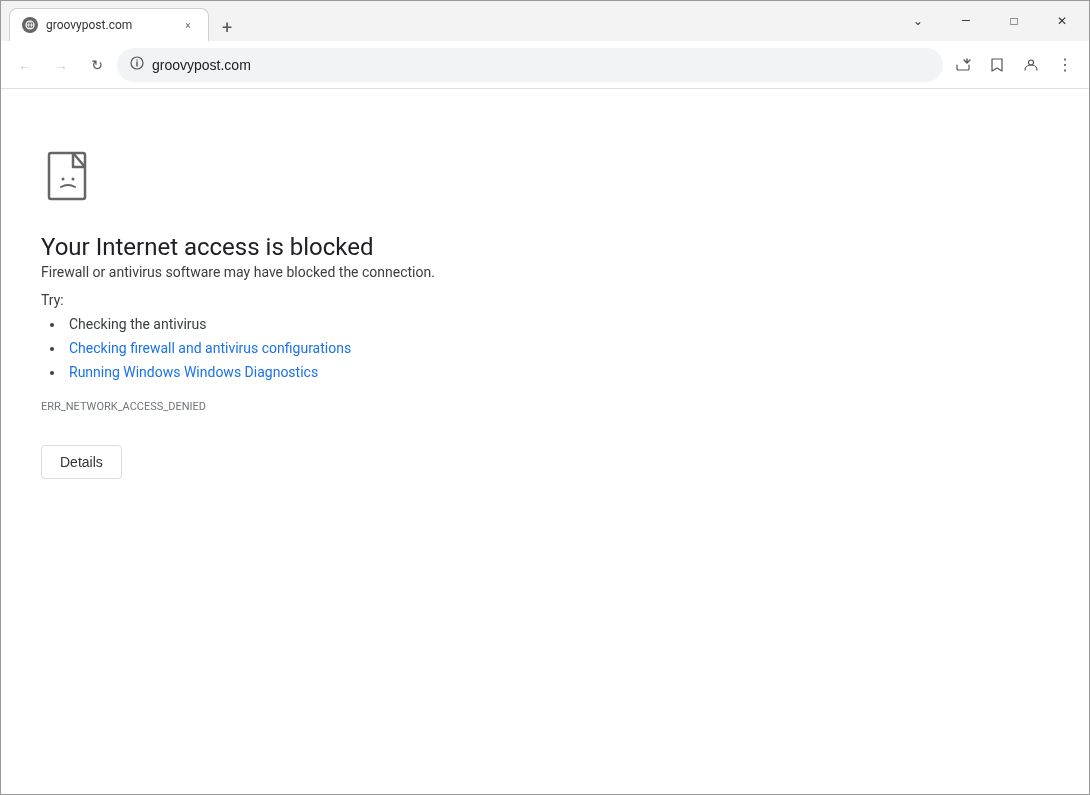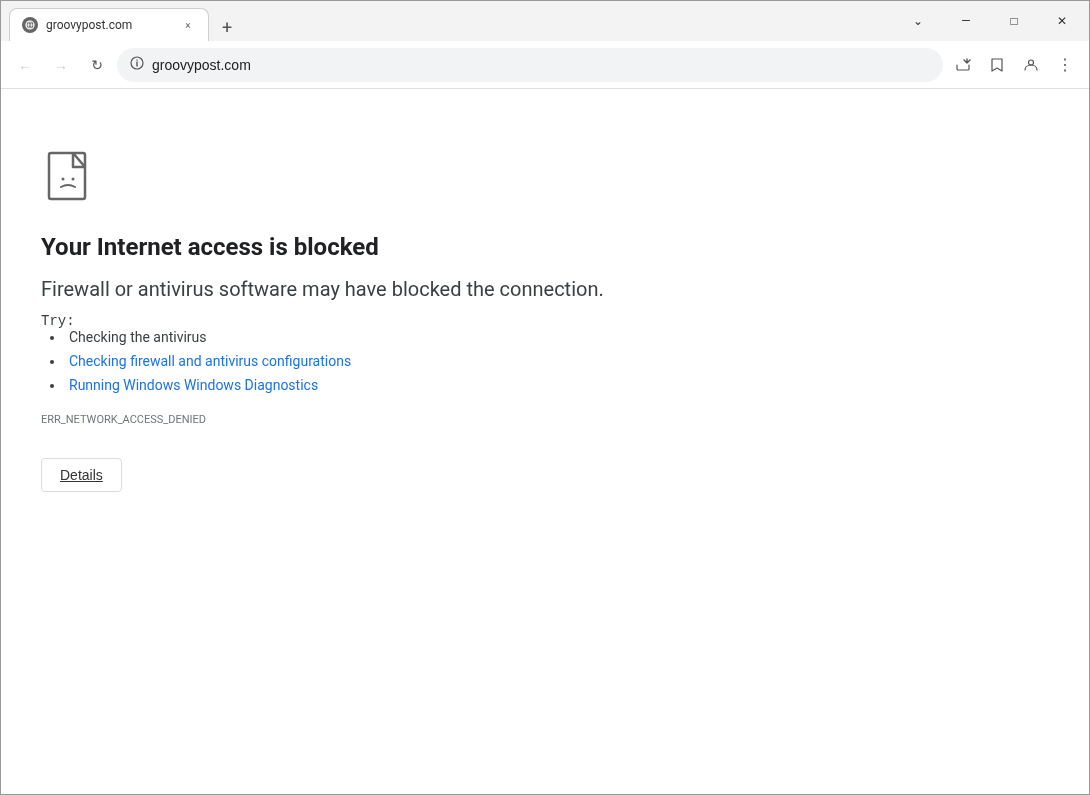--- a/index.html
+++ b/index.html
@@ -209,9 +209,9 @@
 
     .error-title {
       font-size: 24px;
-      font-weight: 700;
+      font-weight: 400;
       color: #202124;
-      margin-bottom: 16px;
+      margin-bottom: 3px;
     }
 
     .error-description {

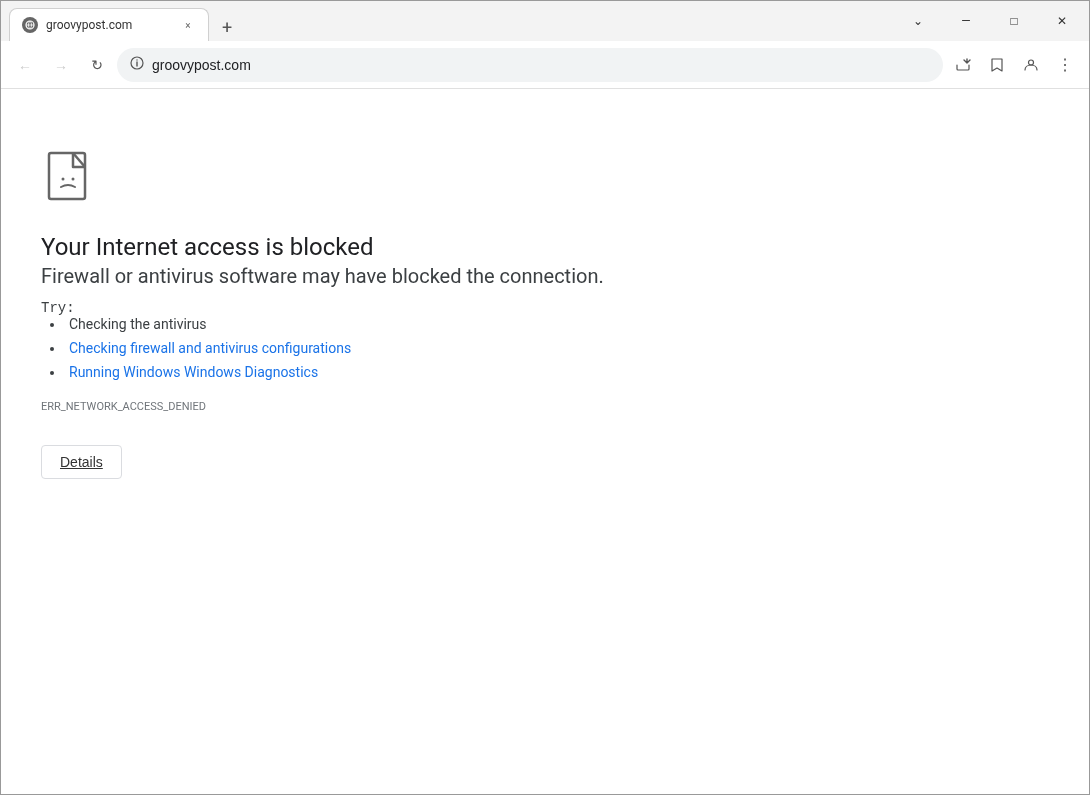--- a/index.html
+++ b/index.html
@@ -215,7 +215,7 @@
     }
 
     .error-description {
-      font-size: 20px;
+      font-size: 14px;
       color: #3c4043;
       margin-bottom: 12px;
     }

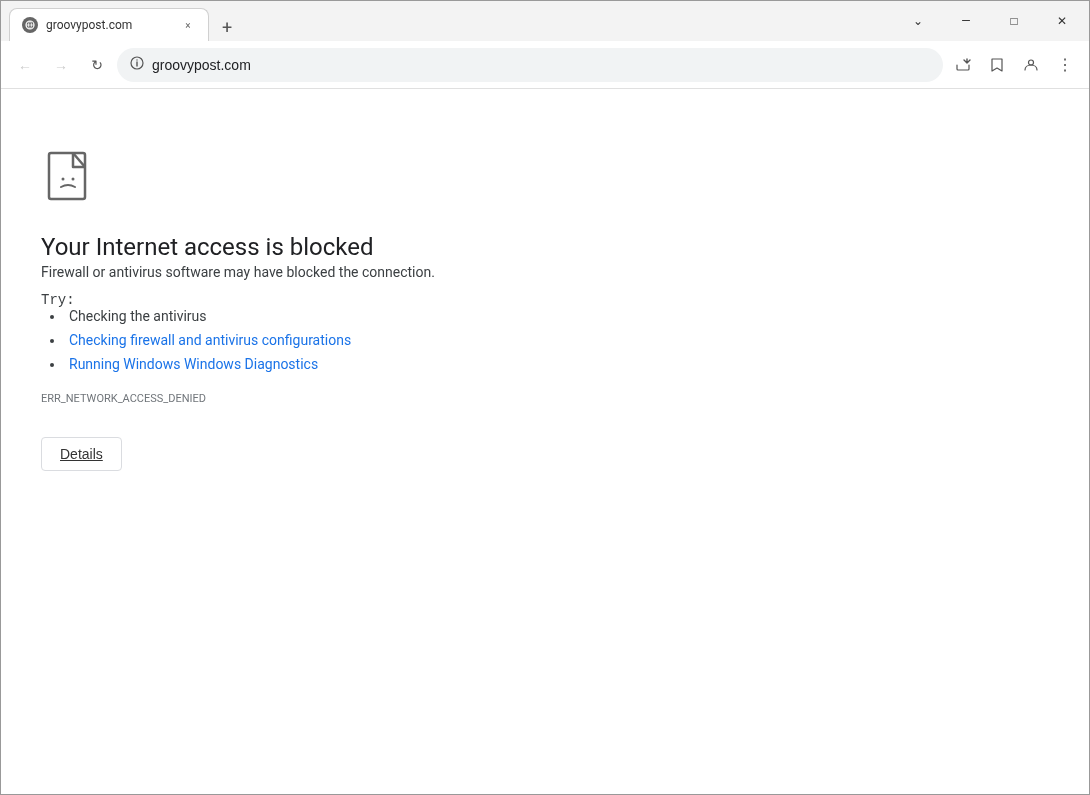--- a/index.html
+++ b/index.html
@@ -223,7 +223,7 @@
     .try-label {
       font-size: 14px;
       color: #3c4043;
-      font-family: Liberation Mono, monospace;
+      margin-bottom: 8px;
     }
 
     .suggestions-list {

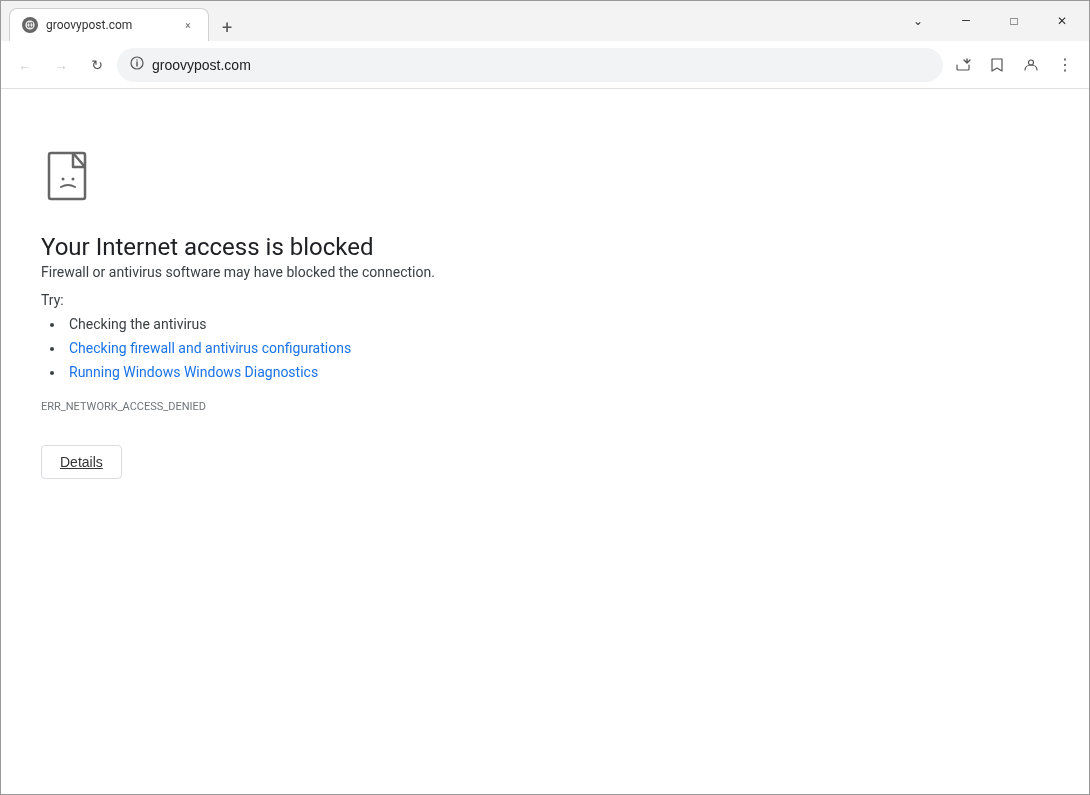--- a/index.html
+++ b/index.html
@@ -261,7 +261,6 @@
       font-size: 14px;
       color: #333;
       cursor: pointer;
-      text-decoration: underline;
     }
   </style>
 </head>

